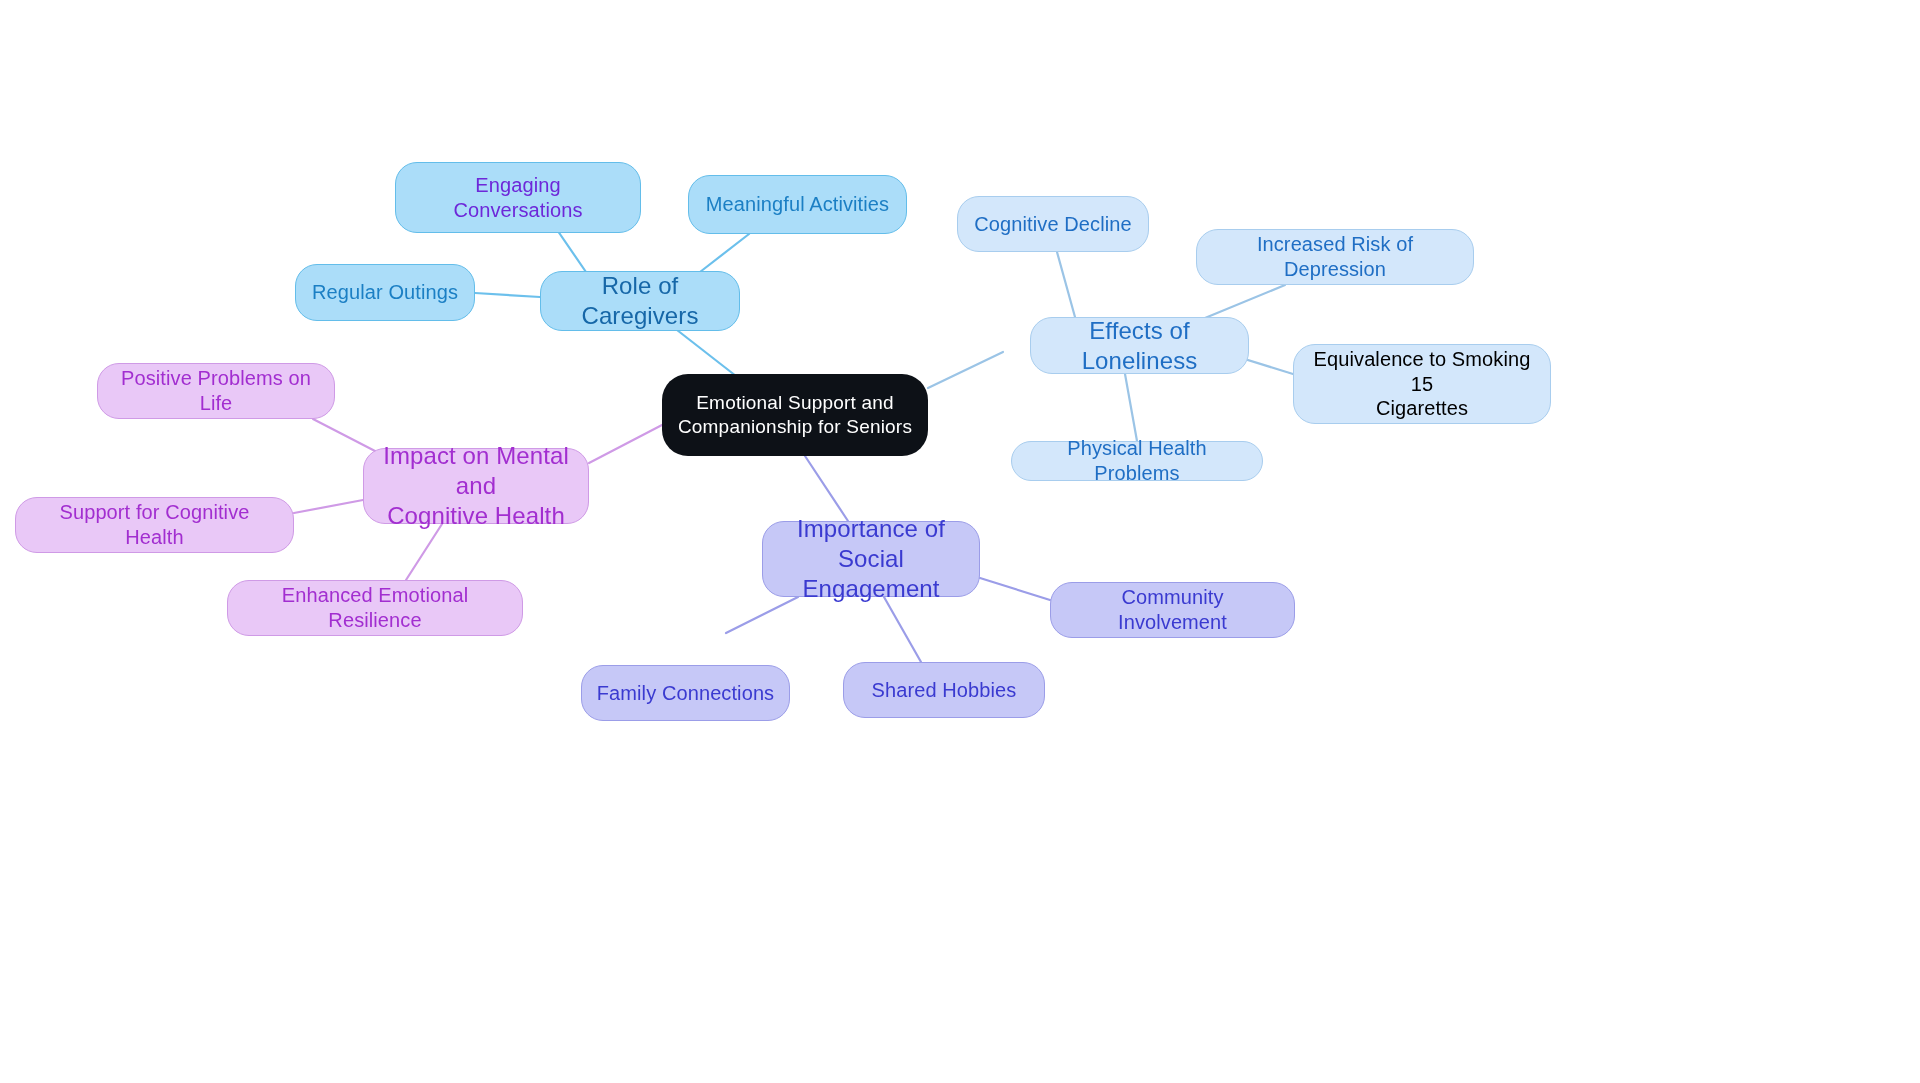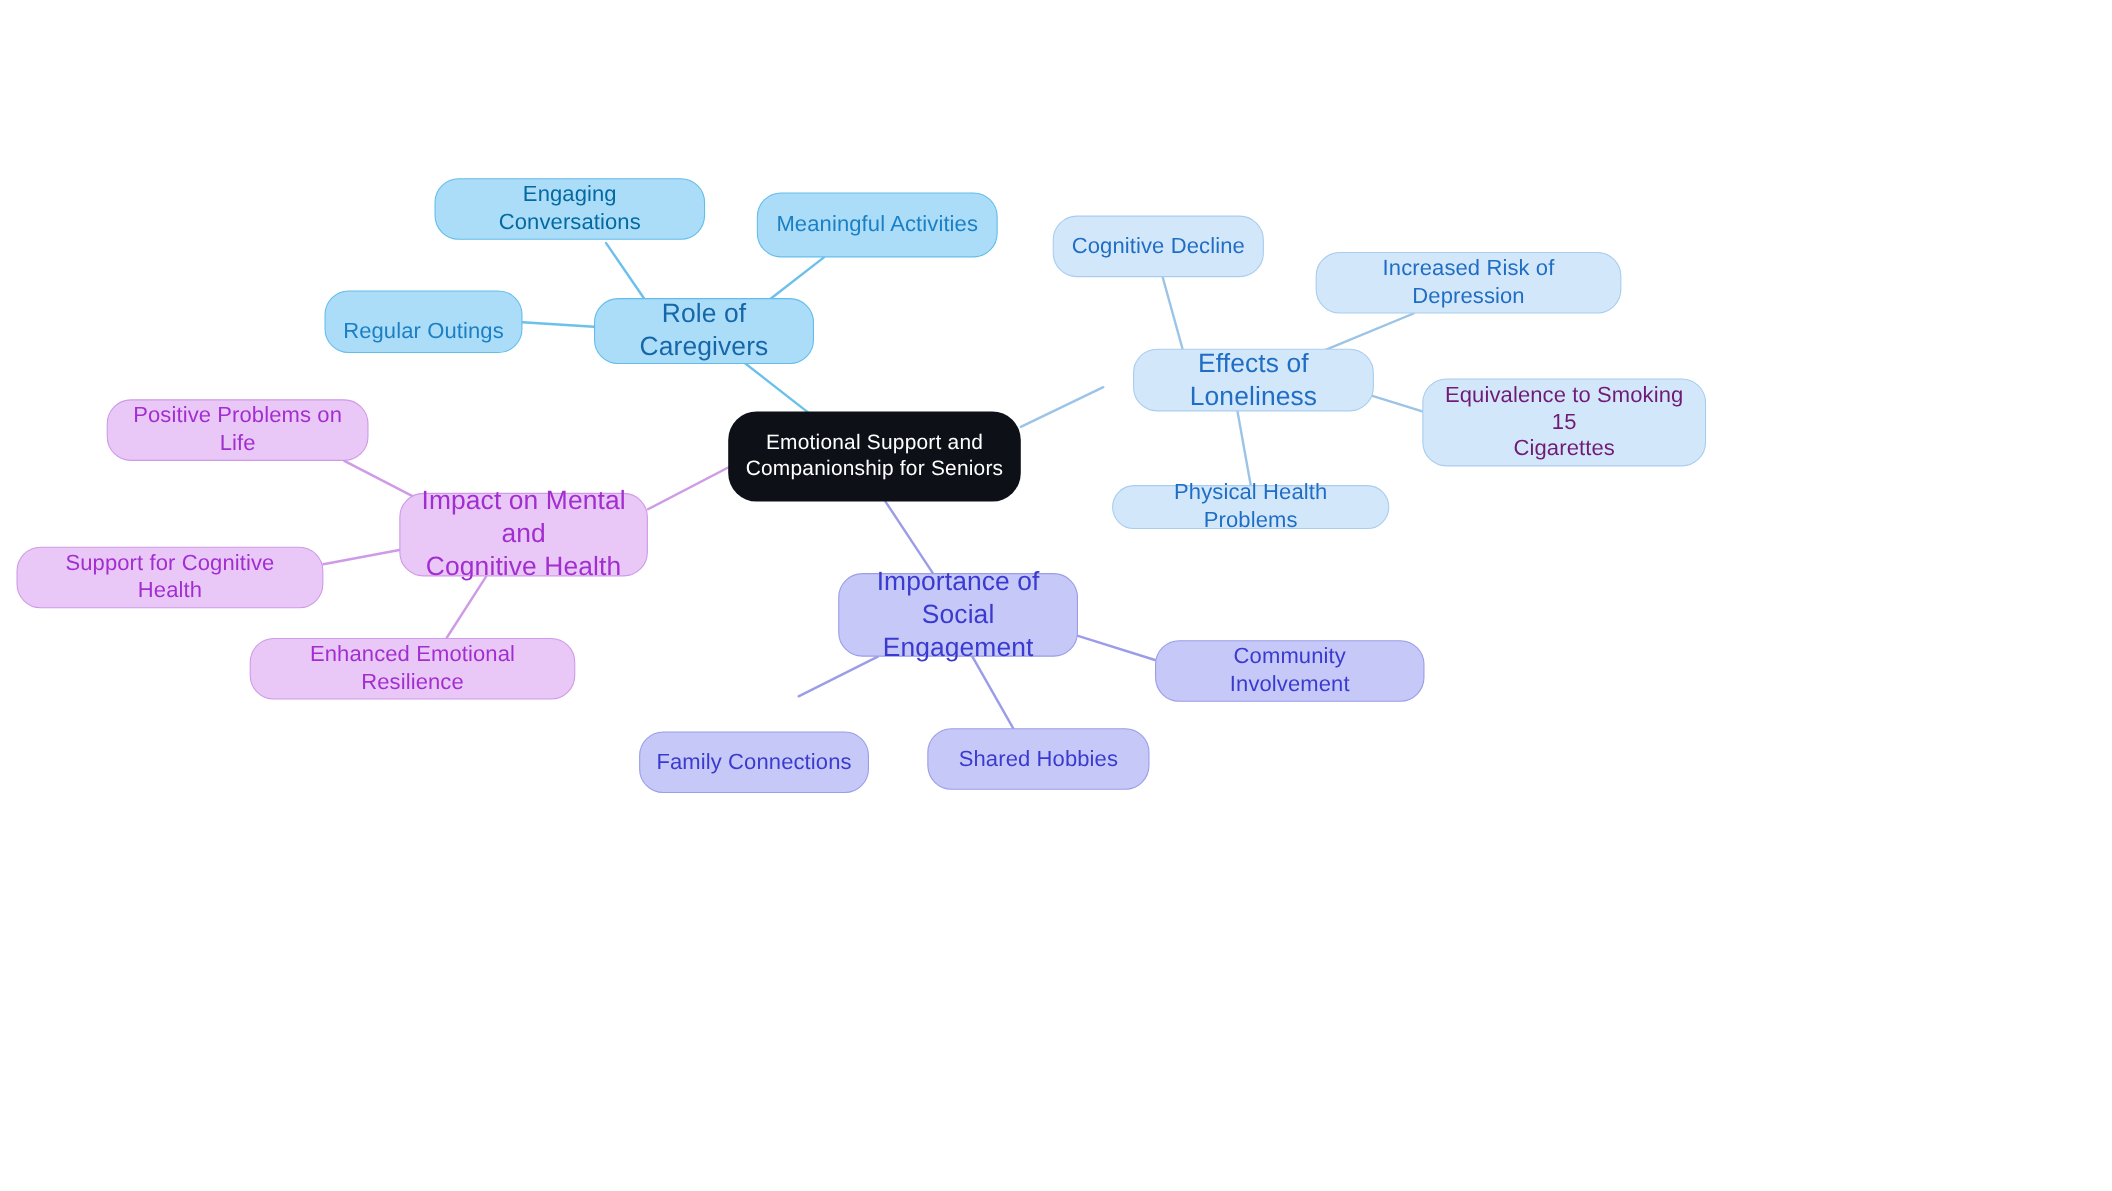--- a/index.html
+++ b/index.html
@@ -82,7 +82,7 @@
       <div class="node root" style="left: 662px; top: 374px; width: 266px; height: 82px; background: rgb(13, 17, 23); border-color: rgb(13, 17, 23); color: rgb(255, 255, 255);"><span>Emotional Support and
 Companionship for Seniors</span></div>
       <div class="node branch" style="left: 540px; top: 271px; width: 200px; height: 60px; background: rgb(171, 221, 249); border-color: rgb(99, 189, 234); color: rgb(22, 103, 168);"><span>Role of Caregivers</span></div>
-      <div class="node leaf" style="left: 395px; top: 162px; width: 246px; height: 56px; background: rgb(171, 221, 249); border-color: rgb(99, 189, 234); color: #0369a1;"><span>Engaging Conversations</span></div>
+      <div class="node leaf" style="left: 395px; top: 162px; width: 246px; height: 71px; background: rgb(171, 221, 249); border-color: rgb(99, 189, 234); color: #6d28d9;"><span>Engaging Conversations</span></div>
       <div class="node leaf" style="left: 688px; top: 175px; width: 219px; height: 59px; background: rgb(171, 221, 249); border-color: rgb(99, 189, 234); color: rgb(27, 127, 196); align-items: center;"><span>Meaningful Activities</span></div>
       <div class="node leaf" style="left: 295px; top: 264px; width: 180px; height: 57px; background: rgb(171, 221, 249); border-color: rgb(99, 189, 234); color: rgb(27, 127, 196); align-items: flex-end;"><span>Regular Outings</span></div>
       <div class="node branch" style="left: 1003px; top: 317px; width: 219px; height: 57px; background: rgb(211, 231, 251); border-color: rgb(168, 205, 238); color: rgb(31, 110, 196); margin-left: 27px;"><span>Effects of Loneliness</span></div>

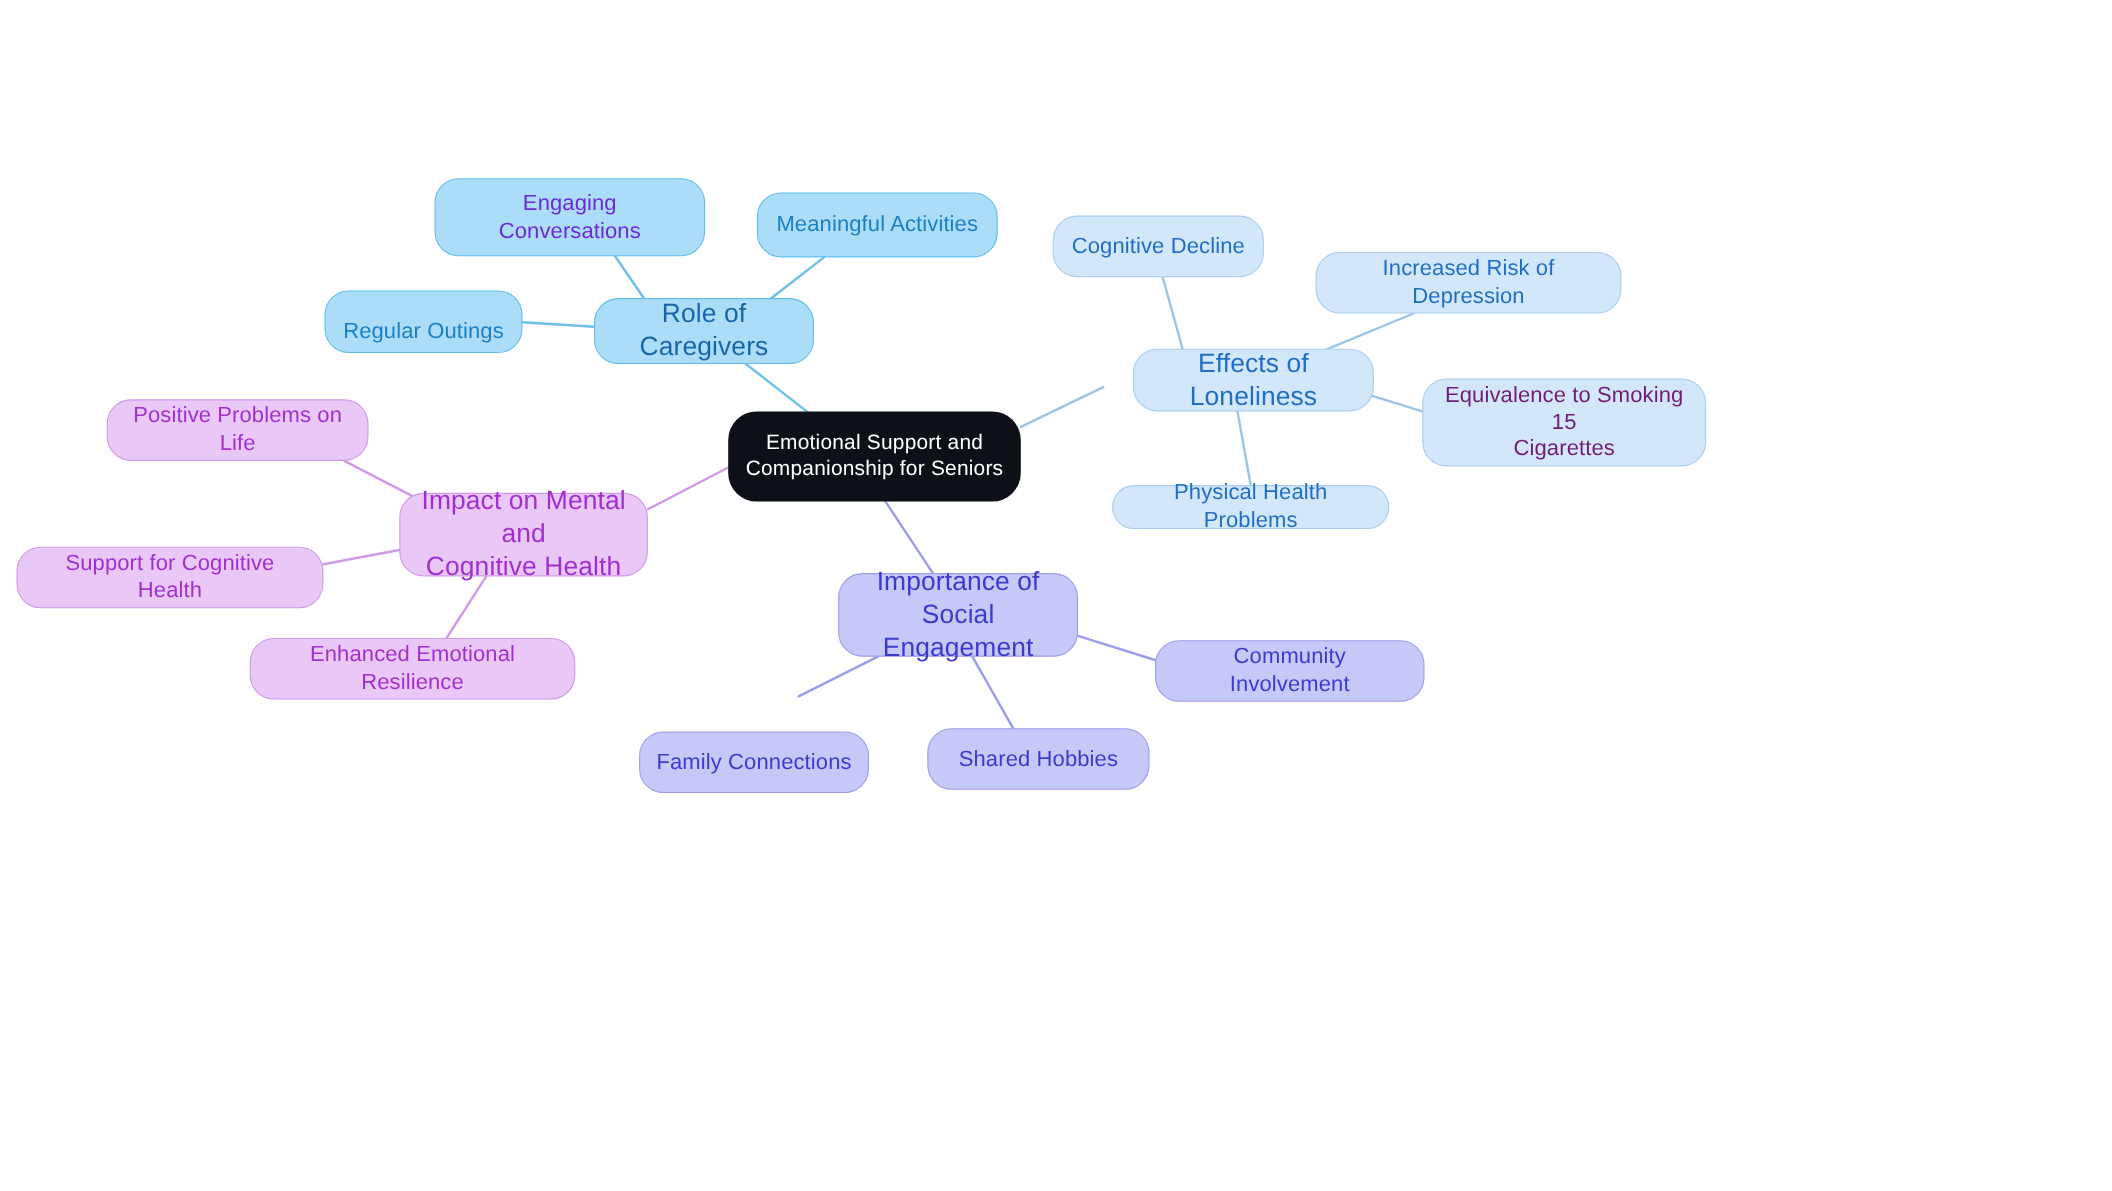--- a/index.html
+++ b/index.html
@@ -84,7 +84,7 @@
       <div class="node branch" style="left: 540px; top: 271px; width: 200px; height: 60px; background: rgb(171, 221, 249); border-color: rgb(99, 189, 234); color: rgb(22, 103, 168);"><span>Role of Caregivers</span></div>
       <div class="node leaf" style="left: 395px; top: 162px; width: 246px; height: 71px; background: rgb(171, 221, 249); border-color: rgb(99, 189, 234); color: #6d28d9;"><span>Engaging Conversations</span></div>
       <div class="node leaf" style="left: 688px; top: 175px; width: 219px; height: 59px; background: rgb(171, 221, 249); border-color: rgb(99, 189, 234); color: rgb(27, 127, 196); align-items: center;"><span>Meaningful Activities</span></div>
-      <div class="node leaf" style="left: 295px; top: 264px; width: 180px; height: 57px; background: rgb(171, 221, 249); border-color: rgb(99, 189, 234); color: rgb(27, 127, 196); align-items: flex-end;"><span>Regular Outings</span></div>
+      <div class="node leaf" style="left: 295px; top: 264px; width: 180px; height: 57px; background: rgb(171, 221, 249); border-color: rgb(99, 189, 234); color: rgb(27, 127, 196);"><span>Regular Outings</span></div>
       <div class="node branch" style="left: 1003px; top: 317px; width: 219px; height: 57px; background: rgb(211, 231, 251); border-color: rgb(168, 205, 238); color: rgb(31, 110, 196); margin-left: 27px;"><span>Effects of Loneliness</span></div>
       <div class="node leaf" style="left: 957px; top: 196px; width: 192px; height: 56px; background: rgb(211, 231, 251); border-color: rgb(168, 205, 238); color: rgb(31, 110, 196);"><span>Cognitive Decline</span></div>
       <div class="node leaf" style="left: 1196px; top: 229px; width: 278px; height: 56px; background: rgb(211, 231, 251); border-color: rgb(168, 205, 238); color: rgb(31, 110, 196);"><span>Increased Risk of Depression</span></div>

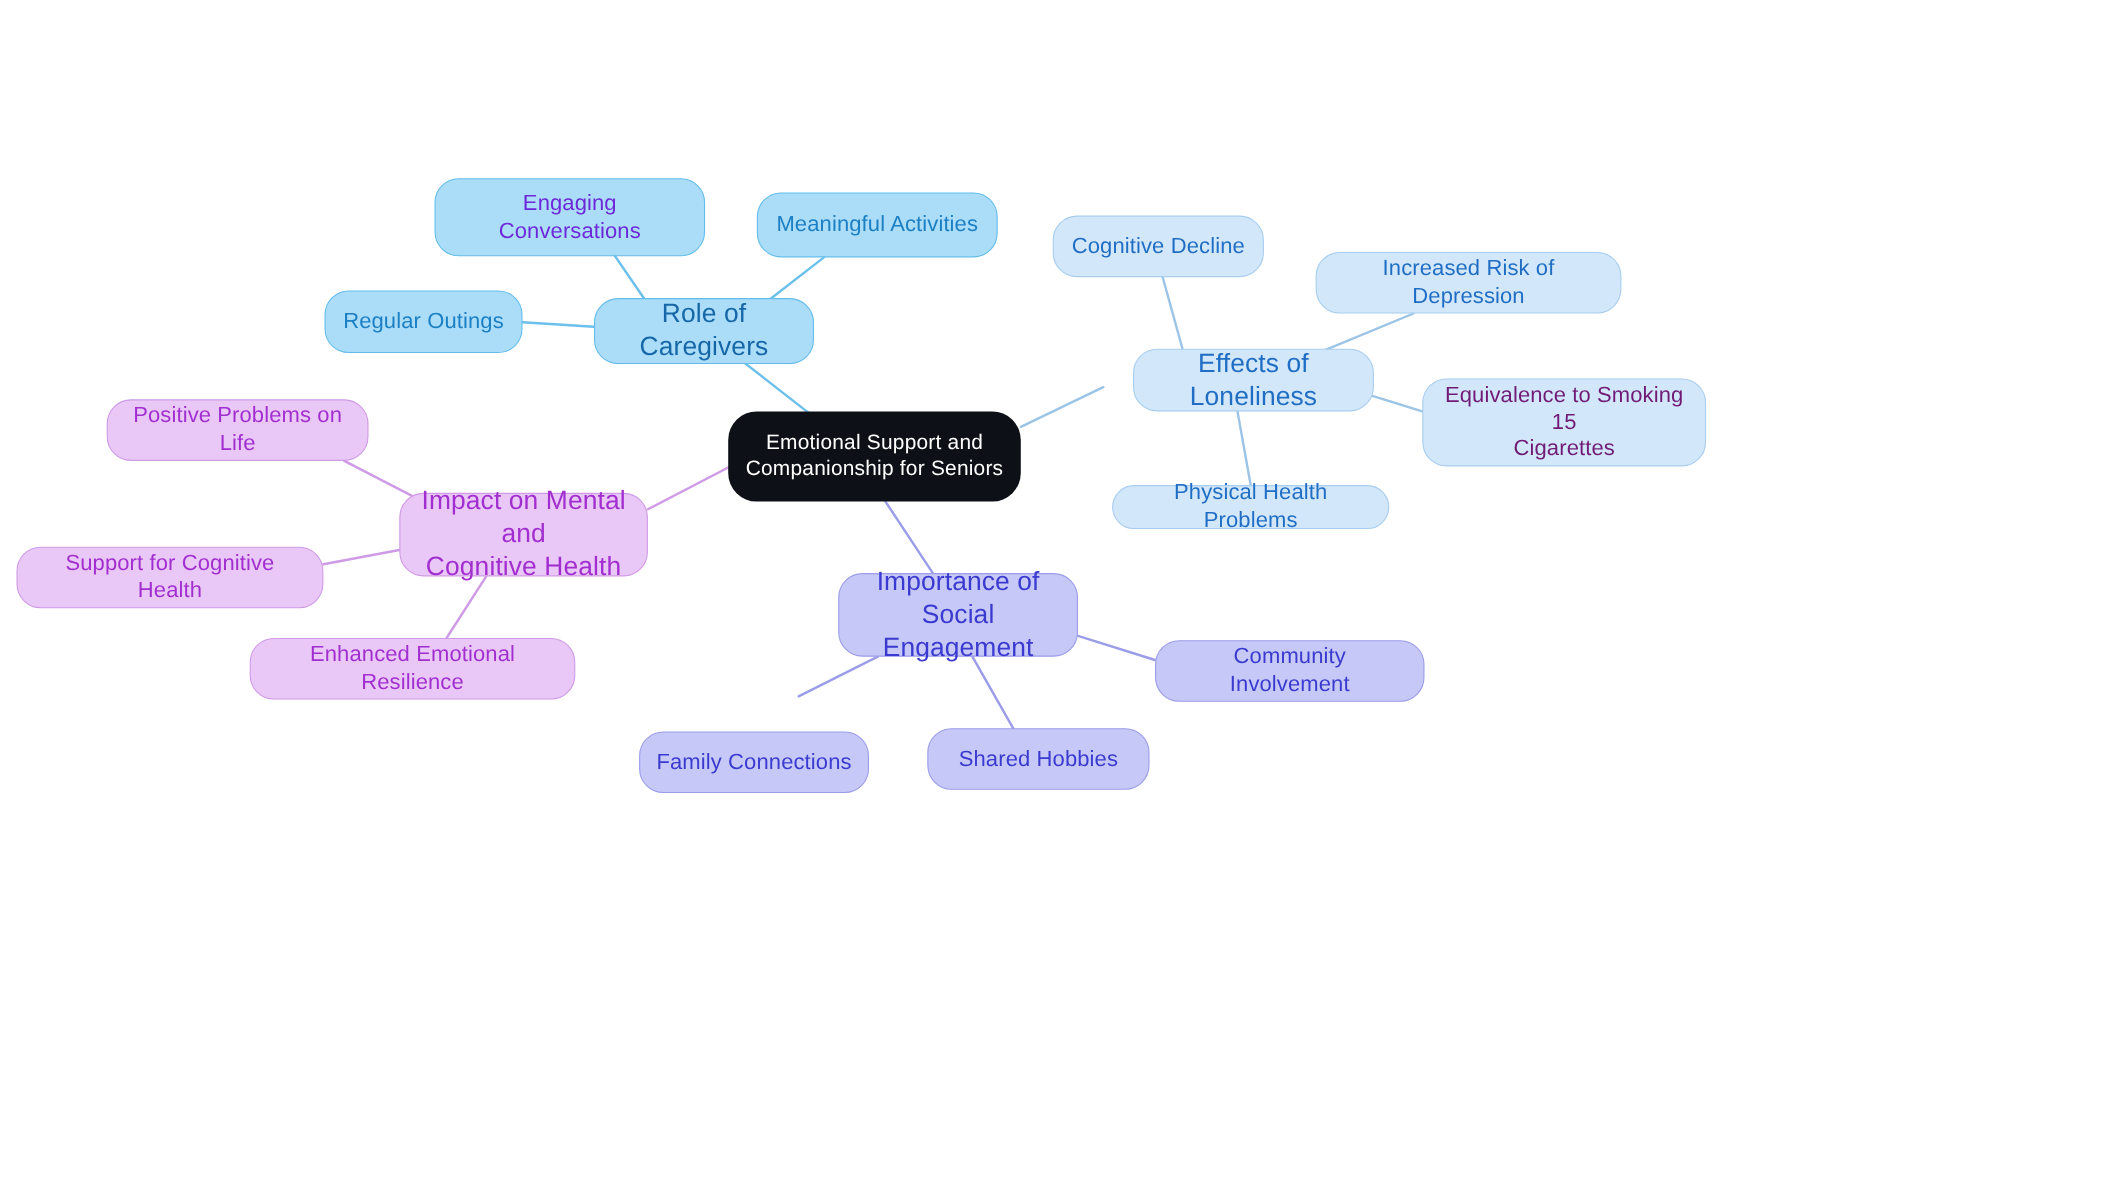--- a/index.html
+++ b/index.html
@@ -88,7 +88,7 @@
       <div class="node branch" style="left: 1003px; top: 317px; width: 219px; height: 57px; background: rgb(211, 231, 251); border-color: rgb(168, 205, 238); color: rgb(31, 110, 196); margin-left: 27px;"><span>Effects of Loneliness</span></div>
       <div class="node leaf" style="left: 957px; top: 196px; width: 192px; height: 56px; background: rgb(211, 231, 251); border-color: rgb(168, 205, 238); color: rgb(31, 110, 196);"><span>Cognitive Decline</span></div>
       <div class="node leaf" style="left: 1196px; top: 229px; width: 278px; height: 56px; background: rgb(211, 231, 251); border-color: rgb(168, 205, 238); color: rgb(31, 110, 196);"><span>Increased Risk of Depression</span></div>
-      <div class="node leaf" style="left: 1293px; top: 344px; width: 258px; height: 80px; background: rgb(211, 231, 251); border-color: rgb(168, 205, 238); color: #701a75;"><span>Equivalence to Smoking 15
+      <div class="node leaf" style="left: 1293px; top: 344px; width: 258px; height: 80px; background: rgb(211, 231, 251); border-color: rgb(168, 205, 238); color: #000000;"><span>Equivalence to Smoking 15
 Cigarettes</span></div>
       <div class="node leaf" style="left: 1011px; top: 441px; width: 252px; height: 40px; background: rgb(211, 231, 251); border-color: rgb(168, 205, 238); color: rgb(31, 110, 196);"><span>Physical Health Problems</span></div>
       <div class="node branch" style="left: 762px; top: 521px; width: 218px; height: 76px; background: rgb(198, 200, 247); border-color: rgb(155, 157, 232); color: rgb(58, 58, 208);"><span>Importance of Social

